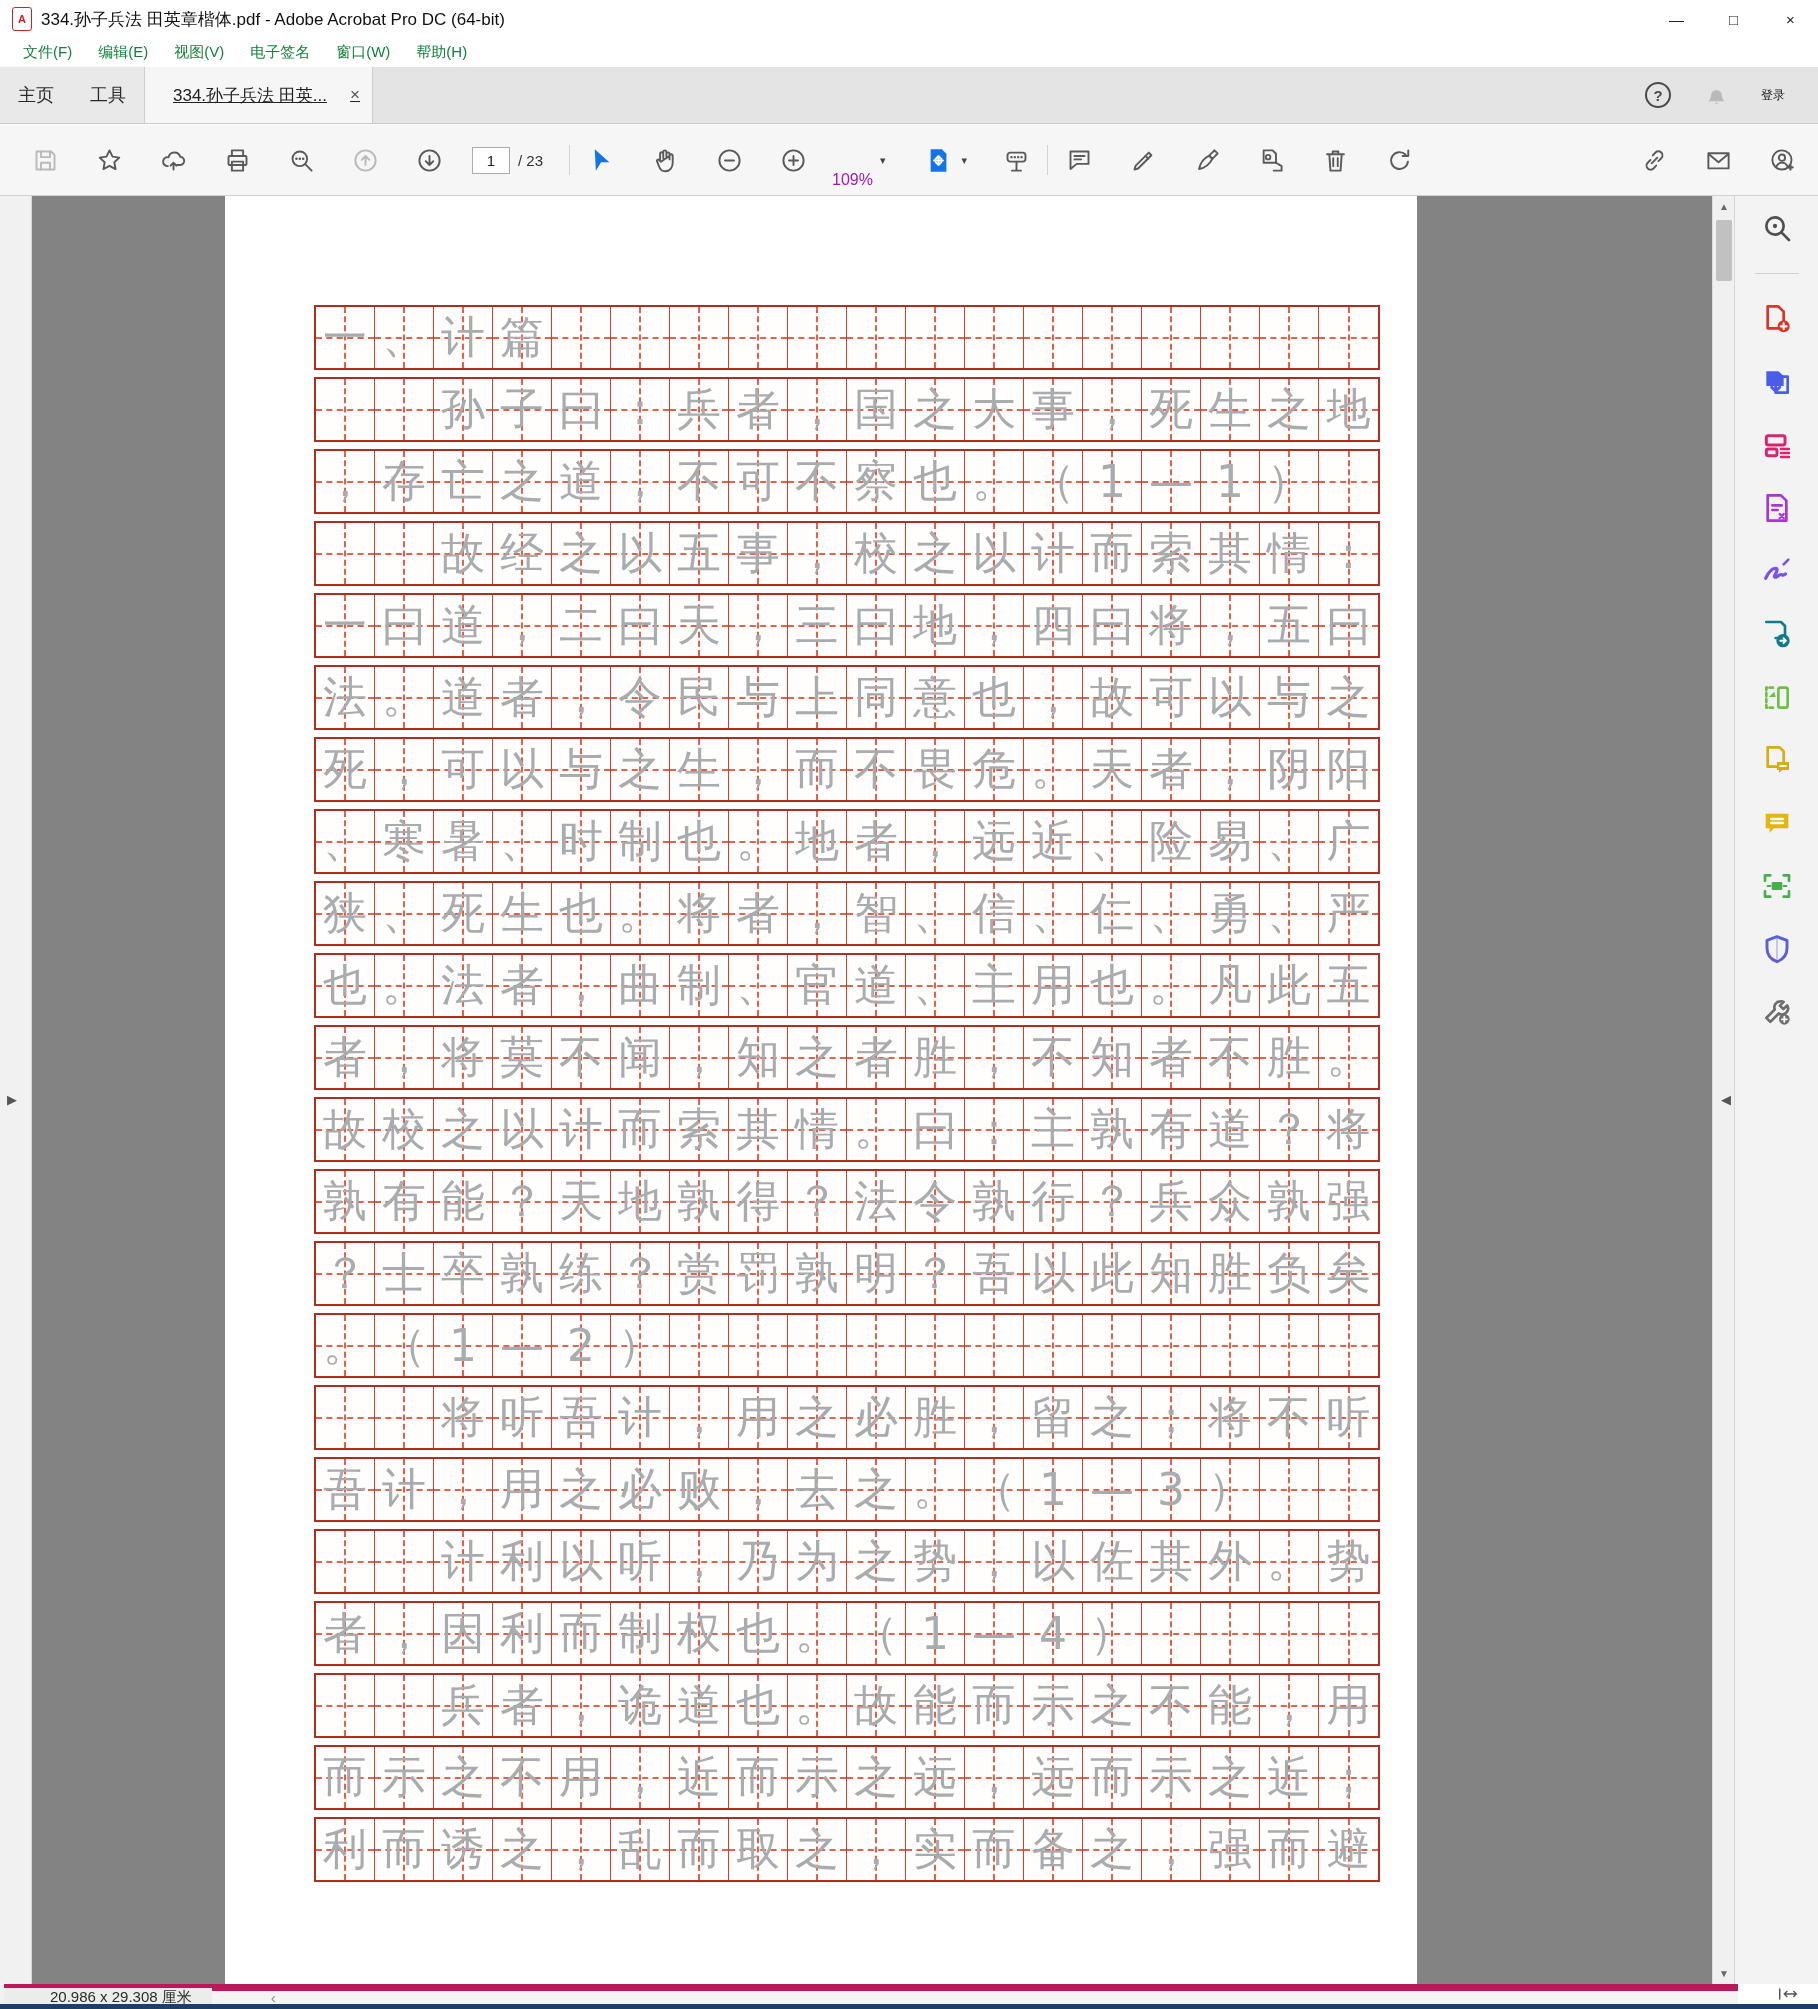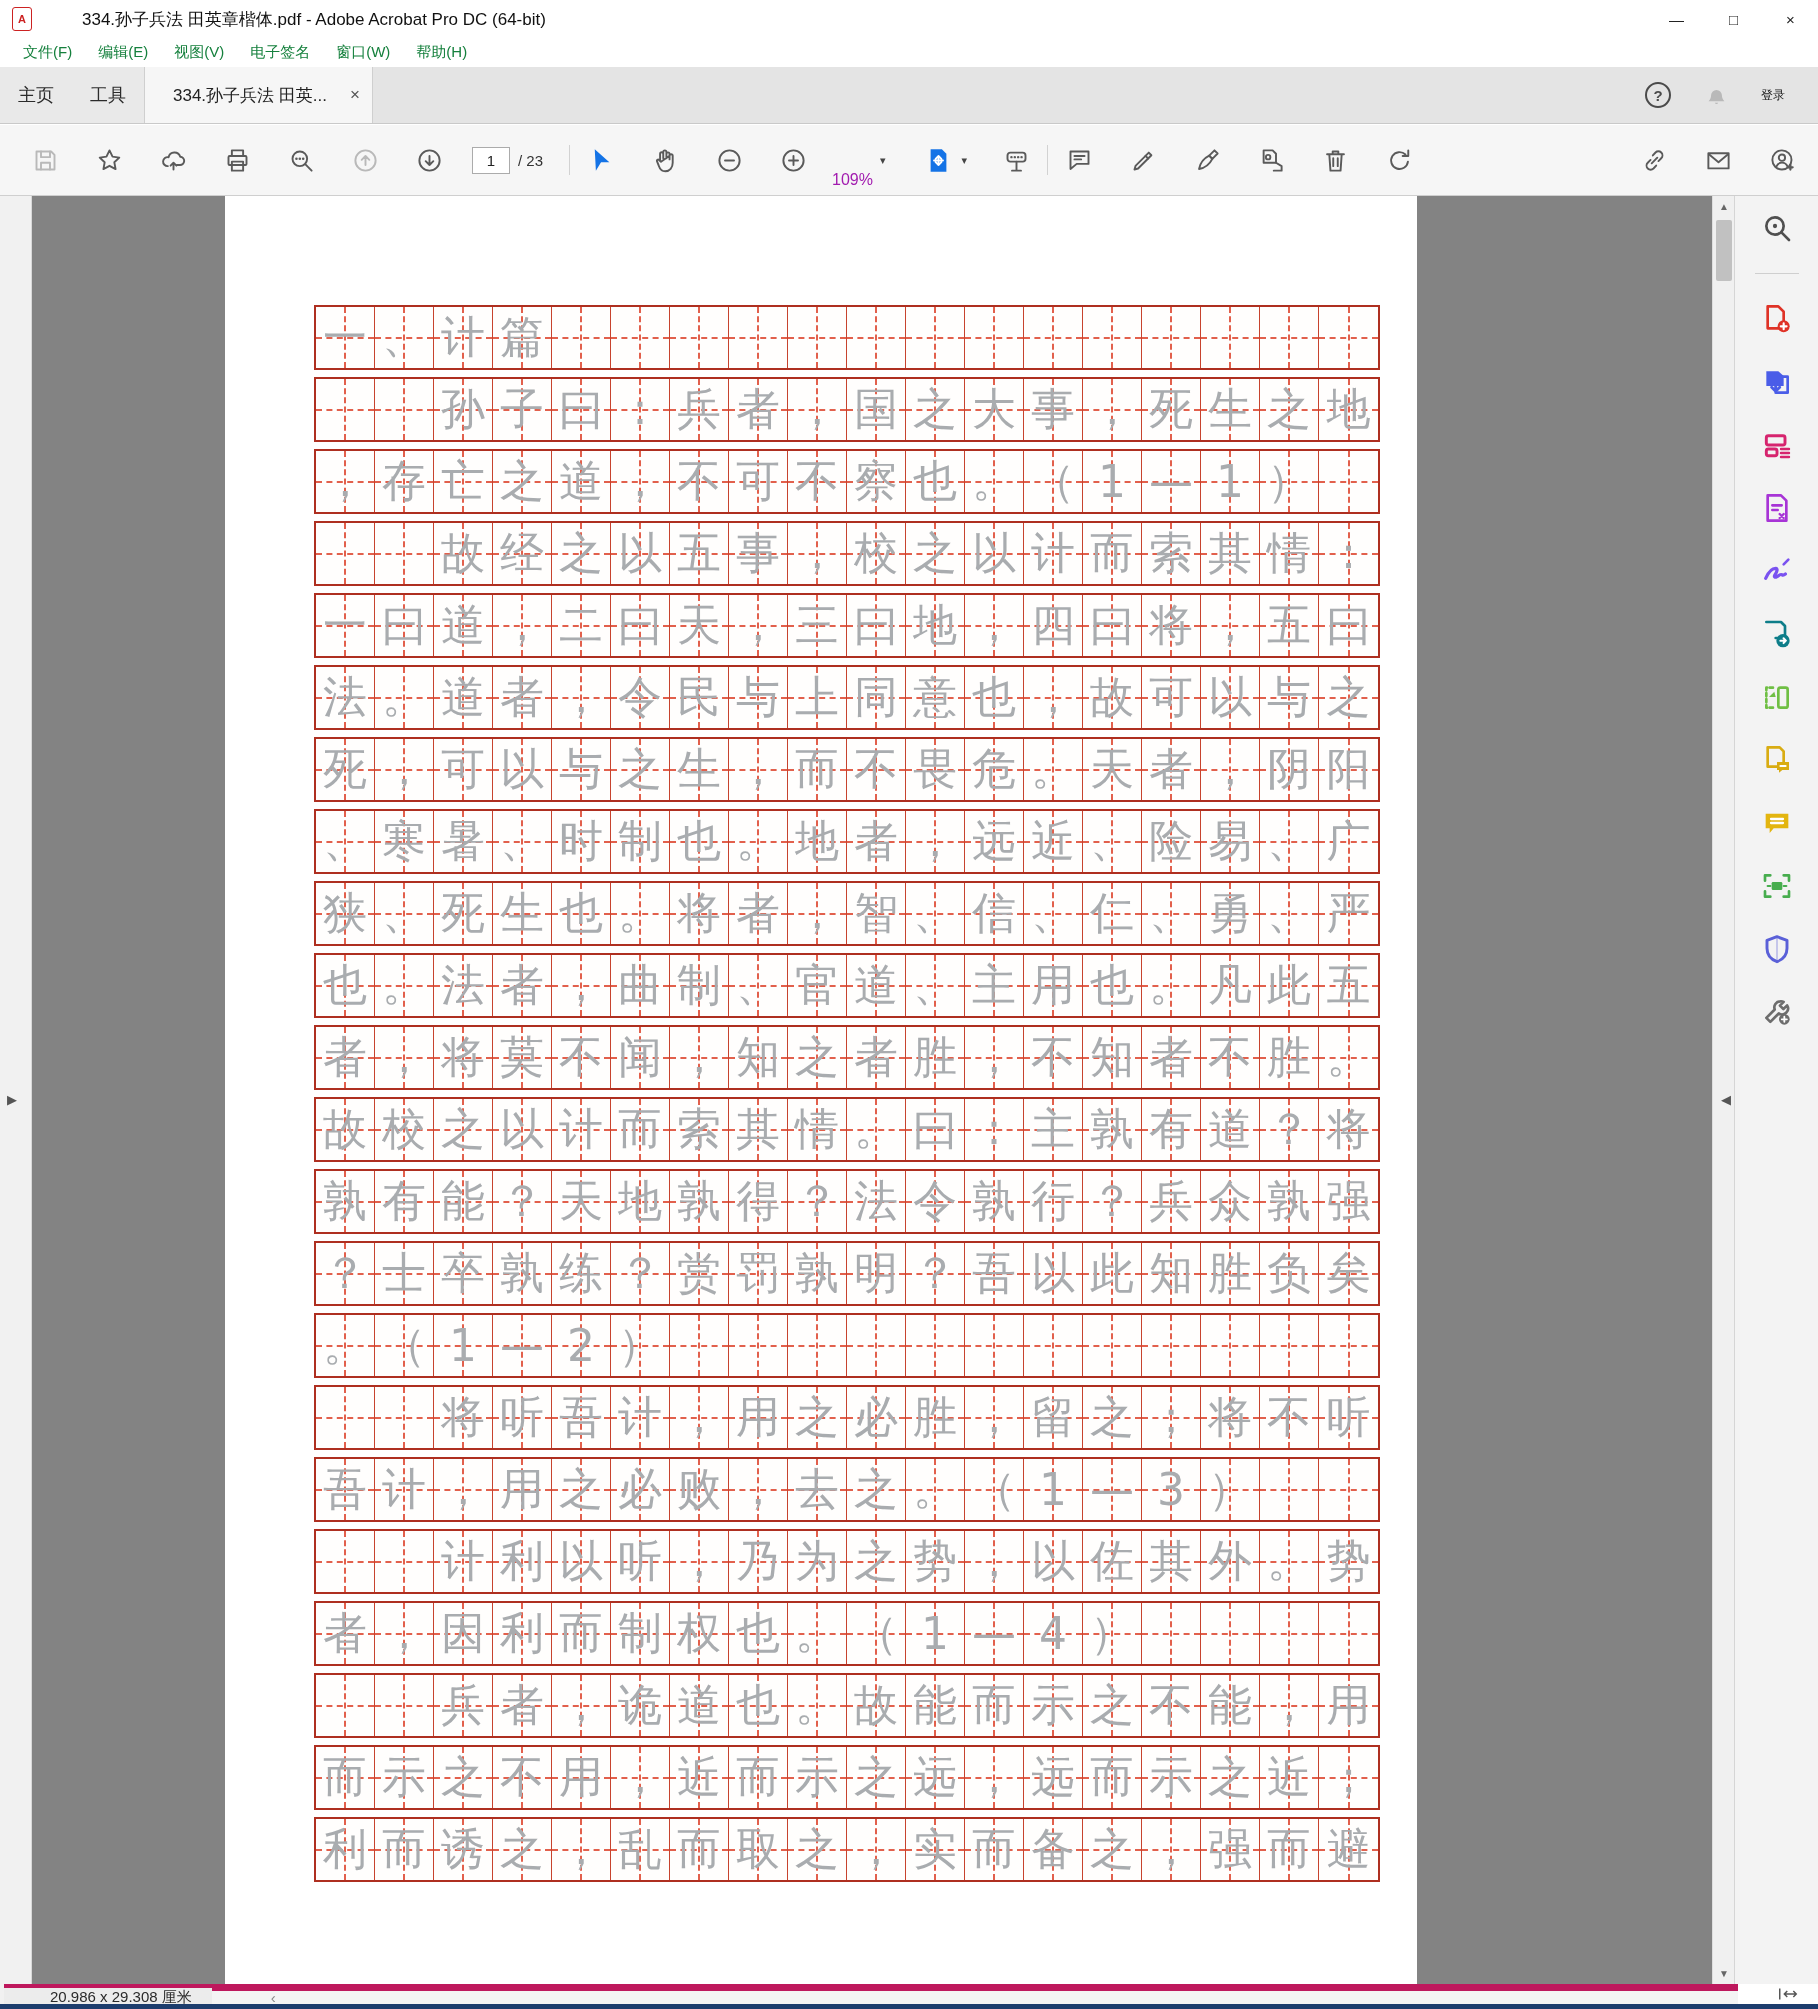--- a/index.html
+++ b/index.html
@@ -9,7 +9,7 @@
   
   .titlebar { position:absolute; left:0; top:0; width:100%; height:38px; background:#fff; display:flex; align-items:center; padding-left:12px; }
   .pdficon { width:20px; height:24px; border:1.5px solid #c22; border-radius:3px; color:#c22; font-size:11px; font-weight:bold; display:flex; align-items:center; justify-content:center; margin-right:9px; }
-  .title-text { font-size:17px; color:#111;margin-left:41px; }
+  .title-text { font-size:17px; color:#111; }
   .winbtns { margin-left:auto; display:flex; height:100%; }
   .winbtn { width:57px; height:100%; display:flex; align-items:center; justify-content:center; font-size:15px; color:#222; }
 

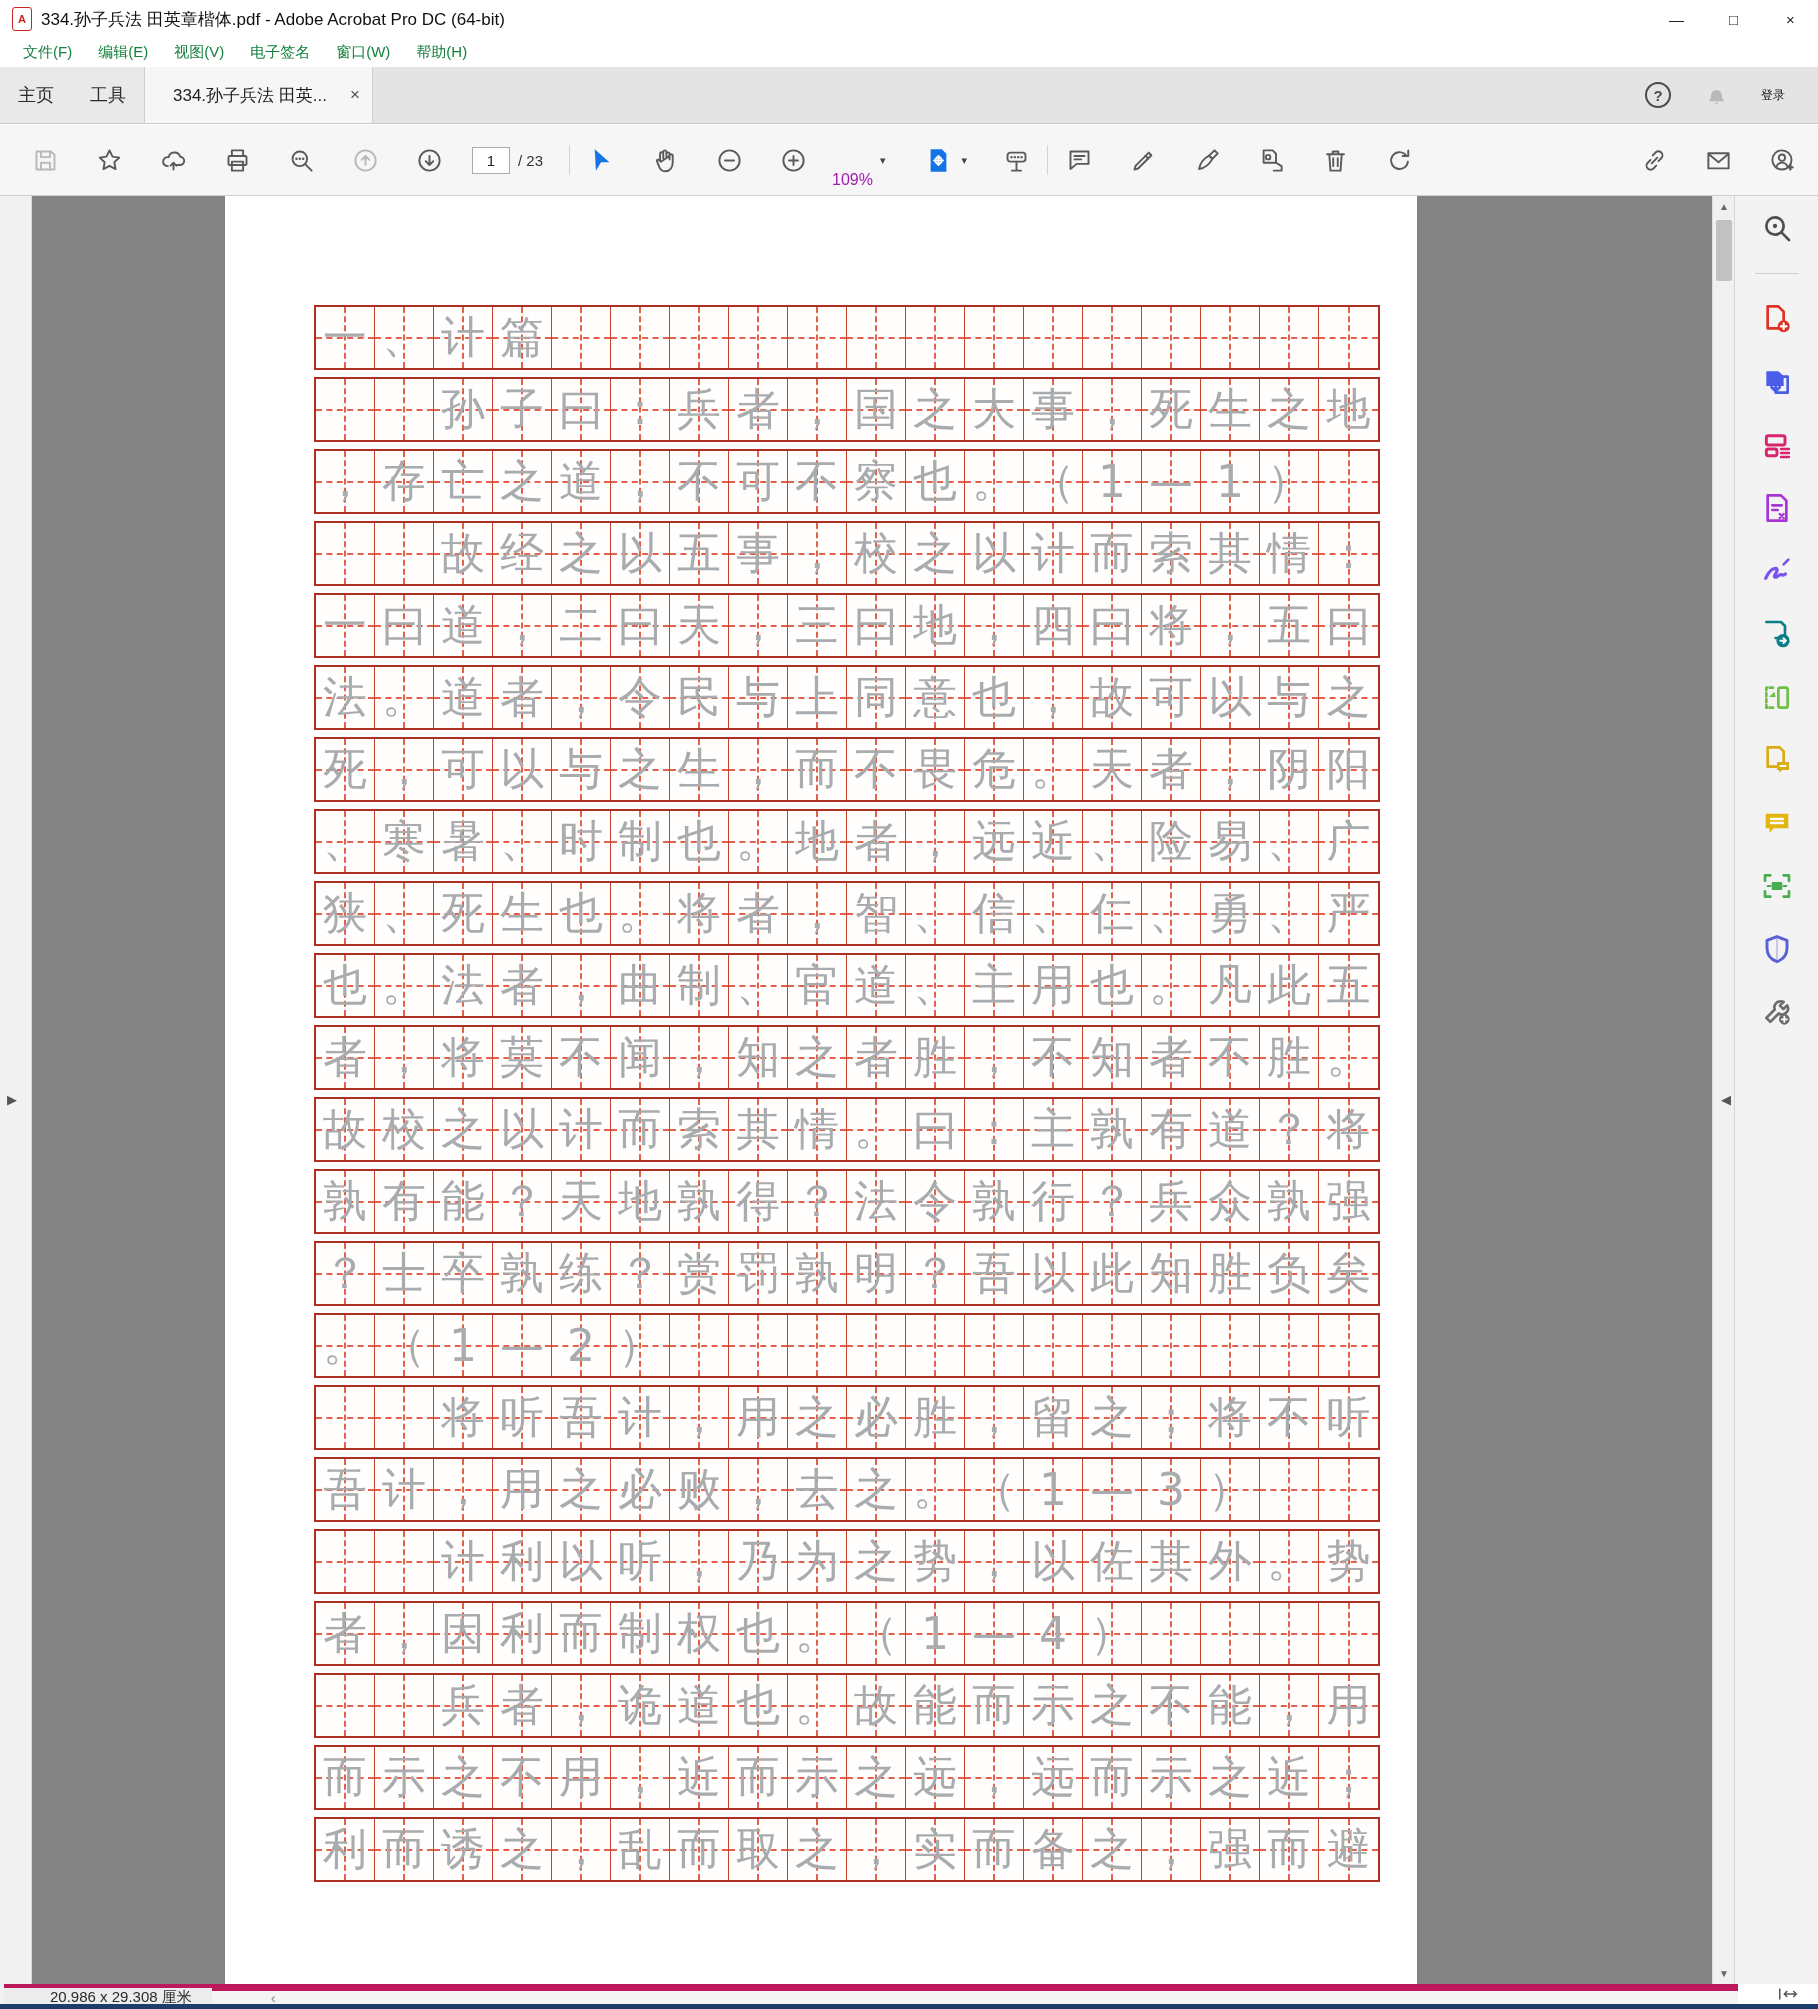--- a/index.html
+++ b/index.html
@@ -21,7 +21,7 @@
   .tabbar { position:absolute; left:0; top:67px; width:100%; height:57px; background:#e4e4e4; display:flex; align-items:stretch; border-bottom:1px solid #c9c9c9; }
   .tab-left { display:flex; background:#e9e9e9; border-right:1px solid #cfcfcf; }
   .tab-simple { padding:0 18px; display:flex; align-items:center; font-size:18px; color:#2b2b2b; }
-  .doc-tab { width:228px; background:#f6f6f6; border-right:1px solid #cfcfcf; display:flex; align-items:center; padding:0 12px 0 28px; font-size:17px; color:#222; }
+  .doc-tab { width:228px; background:#f6f6f6; border-right:1px solid #cfcfcf; display:flex; align-items:center; padding:0 12px 0 28px; font-size:17px; color:#222;text-decoration:underline; }
   .doc-tab .lbl { flex:1; white-space:nowrap; overflow:hidden; }
   .tab-close { color:#555; font-size:17px; margin-left:8px; }
   .tab-right { margin-left:auto; display:flex; align-items:center; gap:30px; padding-right:34px; }

